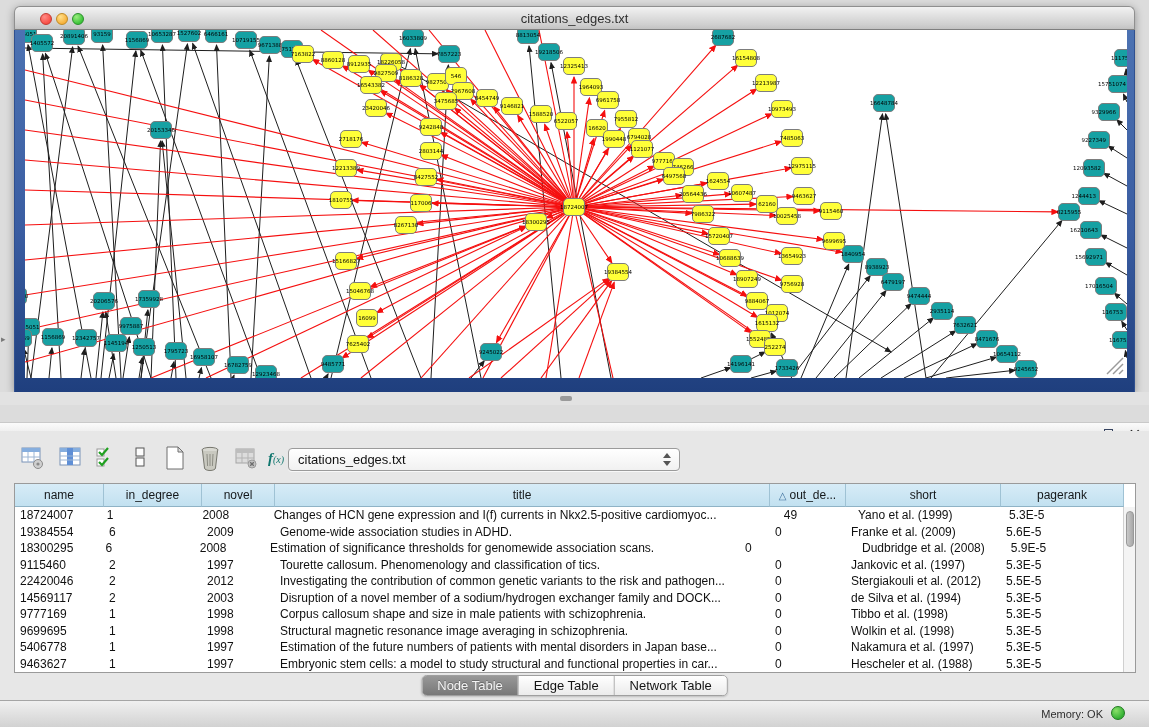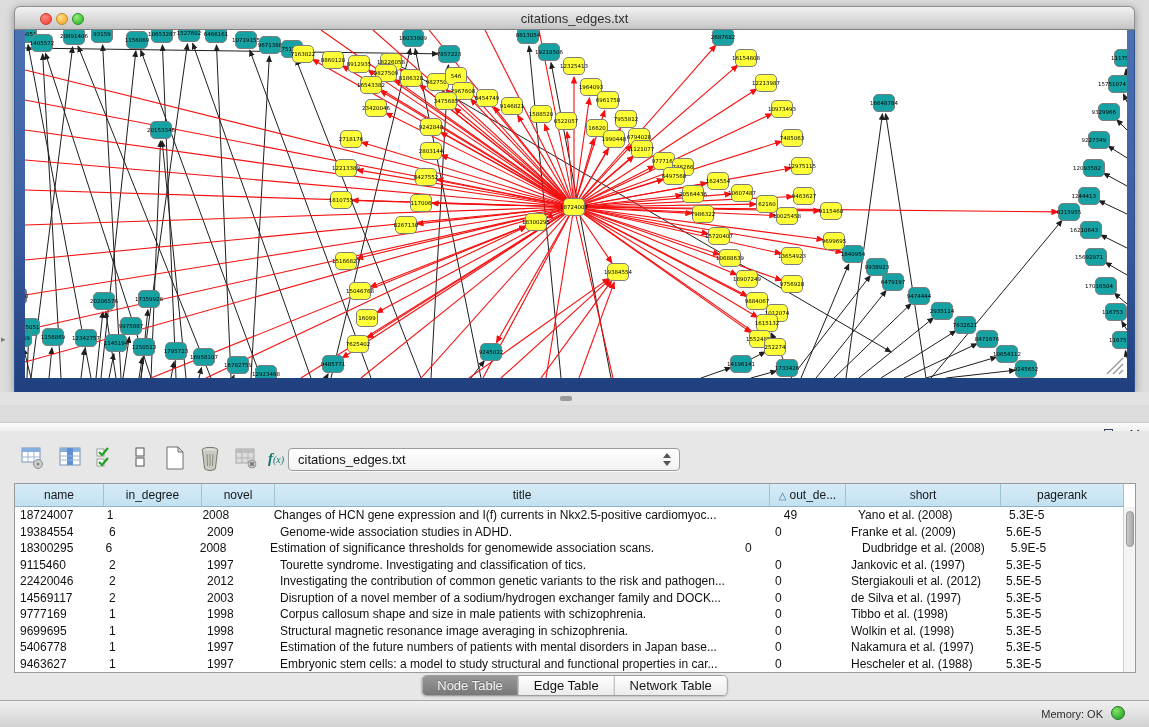--- a/index.html
+++ b/index.html
@@ -855,7 +855,7 @@
             <div class="td" style="width: 73px;">2008</div>
             <div class="td" style="width: 495px;">Changes of HCN gene expression and I(f) currents in Nkx2.5-positive cardiomyoc...</div>
             <div class="td" style="width: 76px; margin-left: 28px;">49</div>
-            <div class="td" style="width: 155px;">Yano et al. (2008)</div>
+            <div class="td" style="width: 155px;">Yano et al. (1999)</div>
             <div class="td" style="width: 123px;">5.3E-5</div>
           </div>
           <div class="tr">

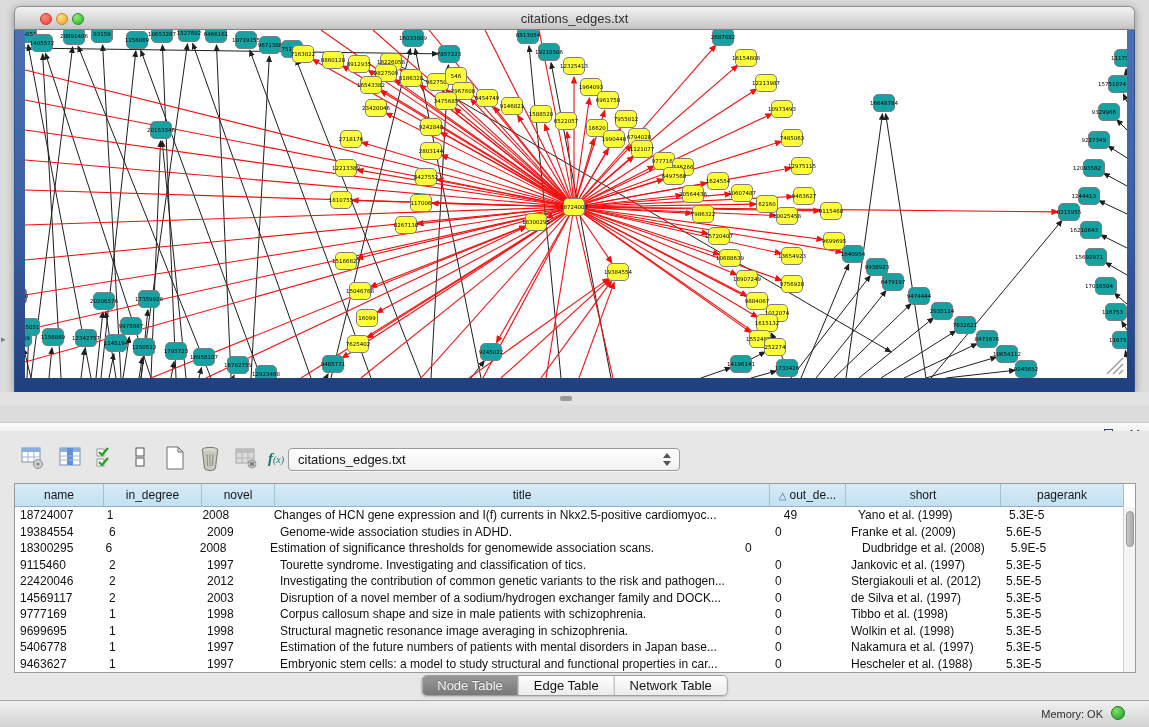--- a/index.html
+++ b/index.html
@@ -880,7 +880,7 @@
             <div class="td" style="width: 89px;">9115460</div>
             <div class="td" style="width: 98px;">2</div>
             <div class="td" style="width: 73px;">1997</div>
-            <div class="td" style="width: 495px;">Tourette syndrome. Investigating and classification of tics.</div>
+            <div class="td" style="width: 495px;">Tourette callosum. Phenomenology and classification of tics.</div>
             <div class="td" style="width: 76px;">0</div>
             <div class="td" style="width: 155px;">Jankovic et al. (1997)</div>
             <div class="td" style="width: 123px;">5.3E-5</div>

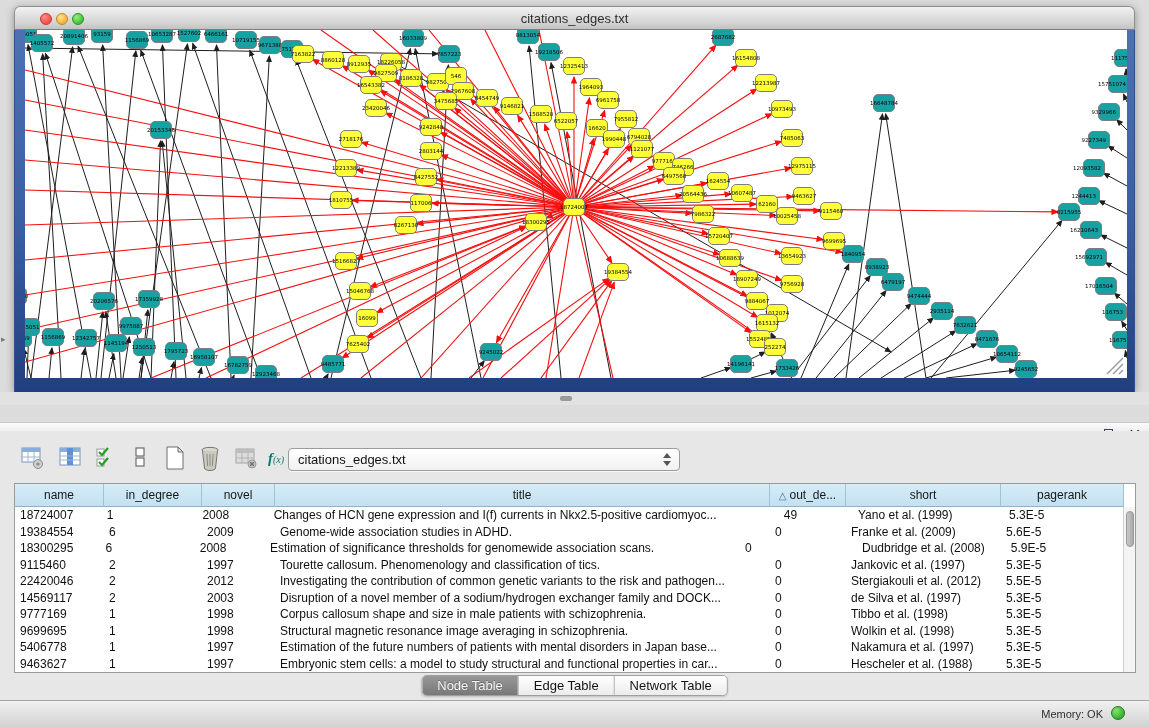--- a/index.html
+++ b/index.html
@@ -900,7 +900,7 @@
             <div class="td" style="width: 73px;">2003</div>
             <div class="td" style="width: 495px;">Disruption of a novel member of a sodium/hydrogen exchanger family and DOCK...</div>
             <div class="td" style="width: 76px;">0</div>
-            <div class="td" style="width: 155px;">de Silva et al. (1997)</div>
+            <div class="td" style="width: 155px;">de Silva et al. (1994)</div>
             <div class="td" style="width: 123px;">5.3E-5</div>
           </div>
           <div class="tr">

